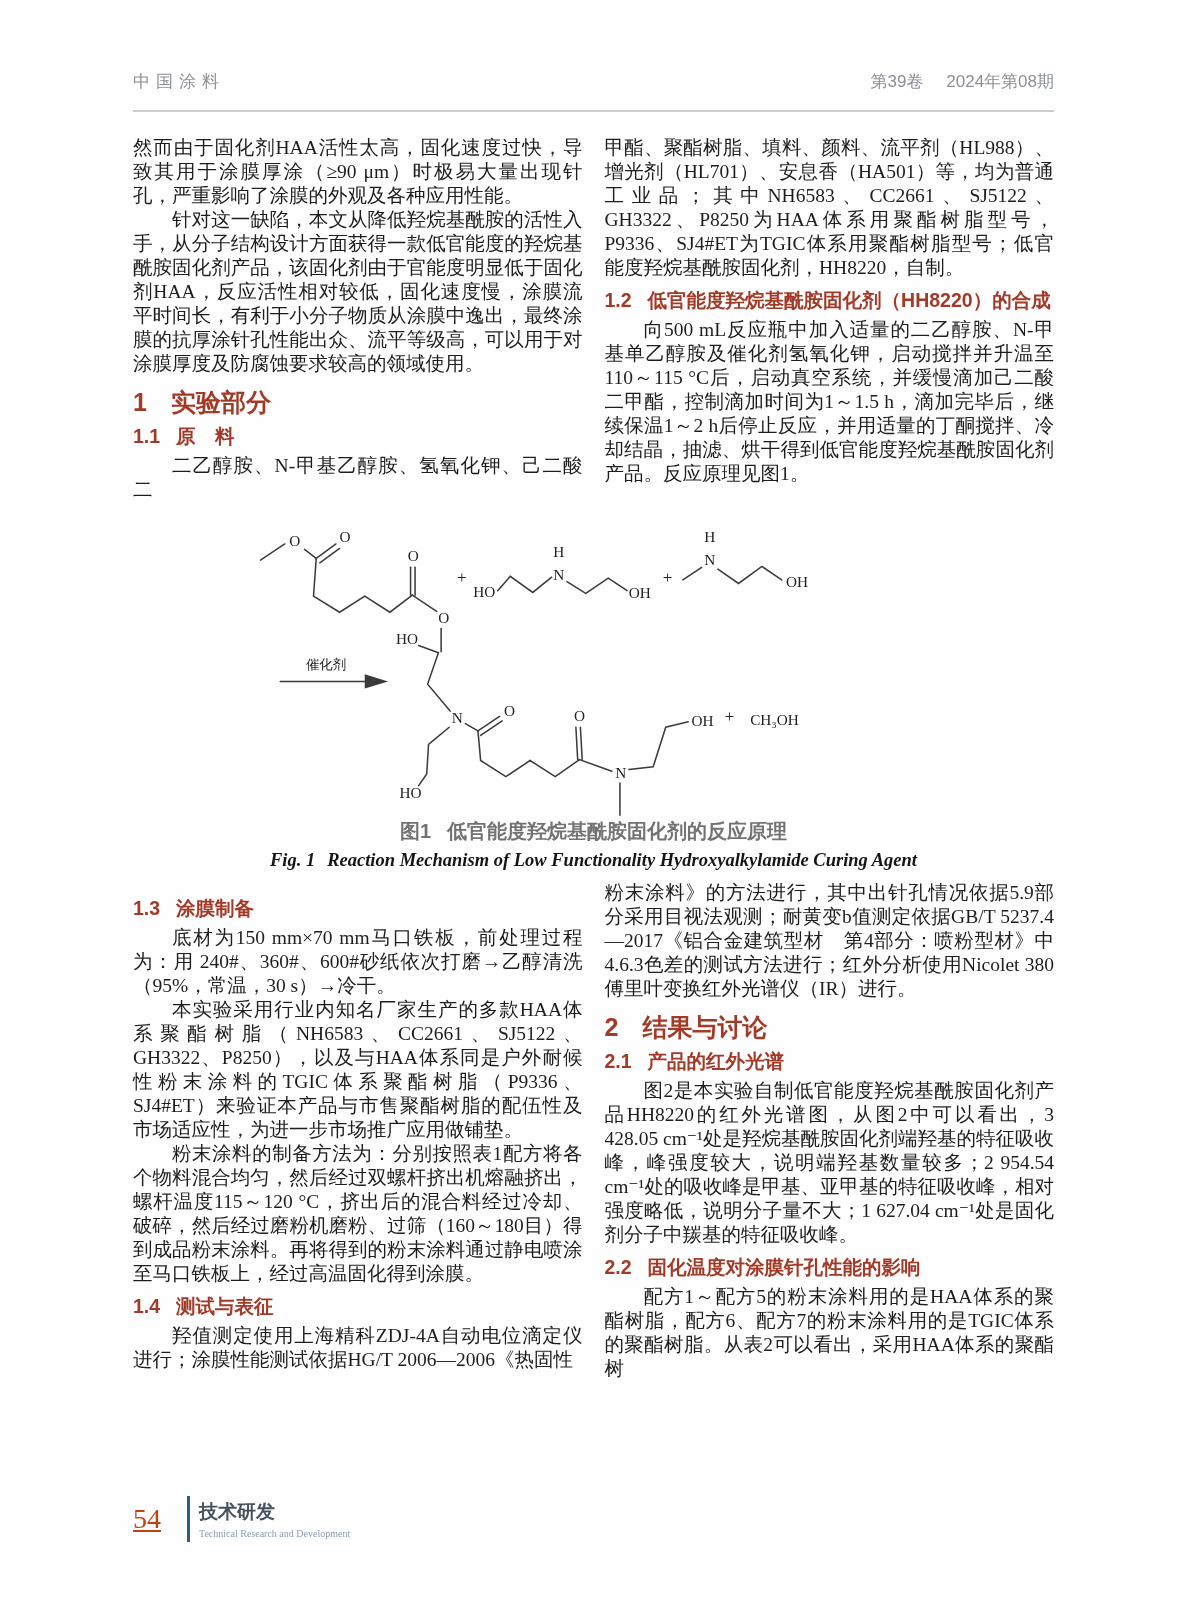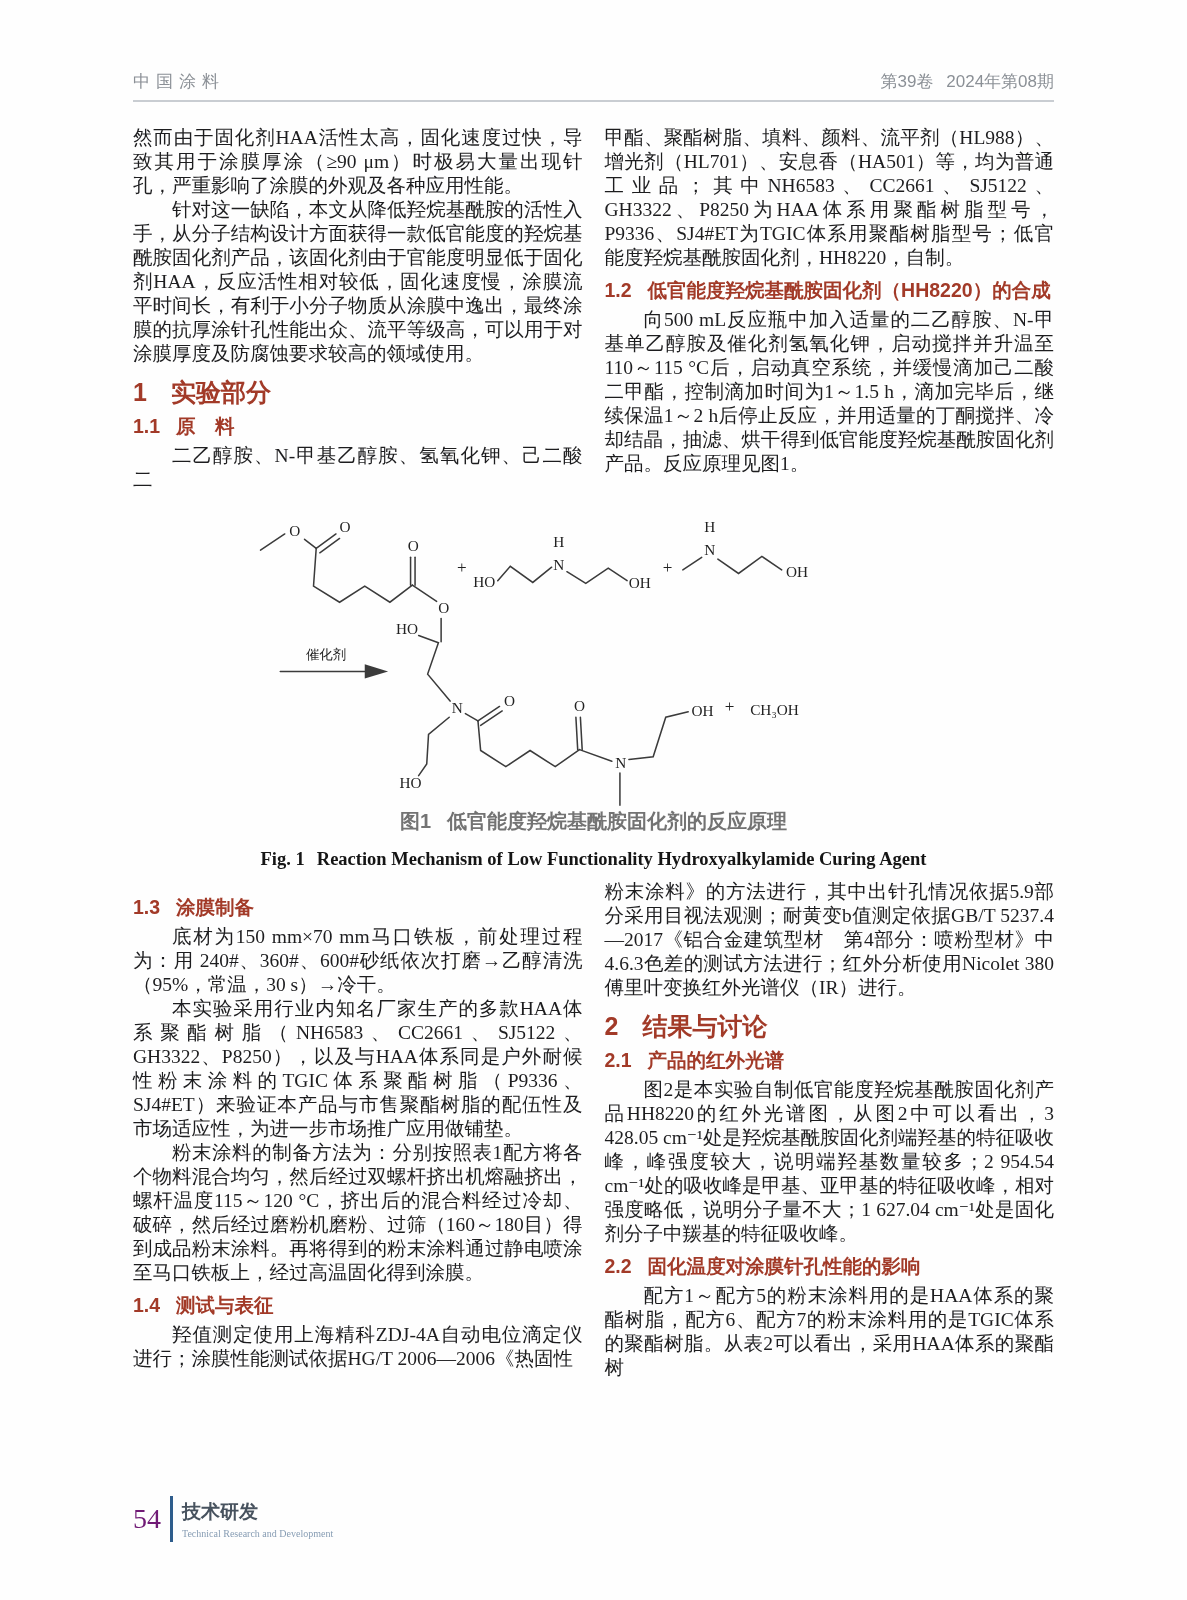--- a/index.html
+++ b/index.html
@@ -7,7 +7,7 @@
         font-family:"Liberation Serif","DejaVu Serif",serif;color:#1d1d1f;}
   .inner{padding:0 133px;}
   .pg-header{display:flex;justify-content:space-between;align-items:flex-end;
-             padding-top:70px;padding-bottom:7px;border-bottom:2px solid #c9cdd2;
+             padding-top:70px;padding-bottom:17px;border-bottom:2px solid #c9cdd2;
              color:#8b9096;font-size:17px;font-family:"Liberation Sans",sans-serif;}
   .journal{letter-spacing:6px;}
   .issue span{margin-left:8px;}

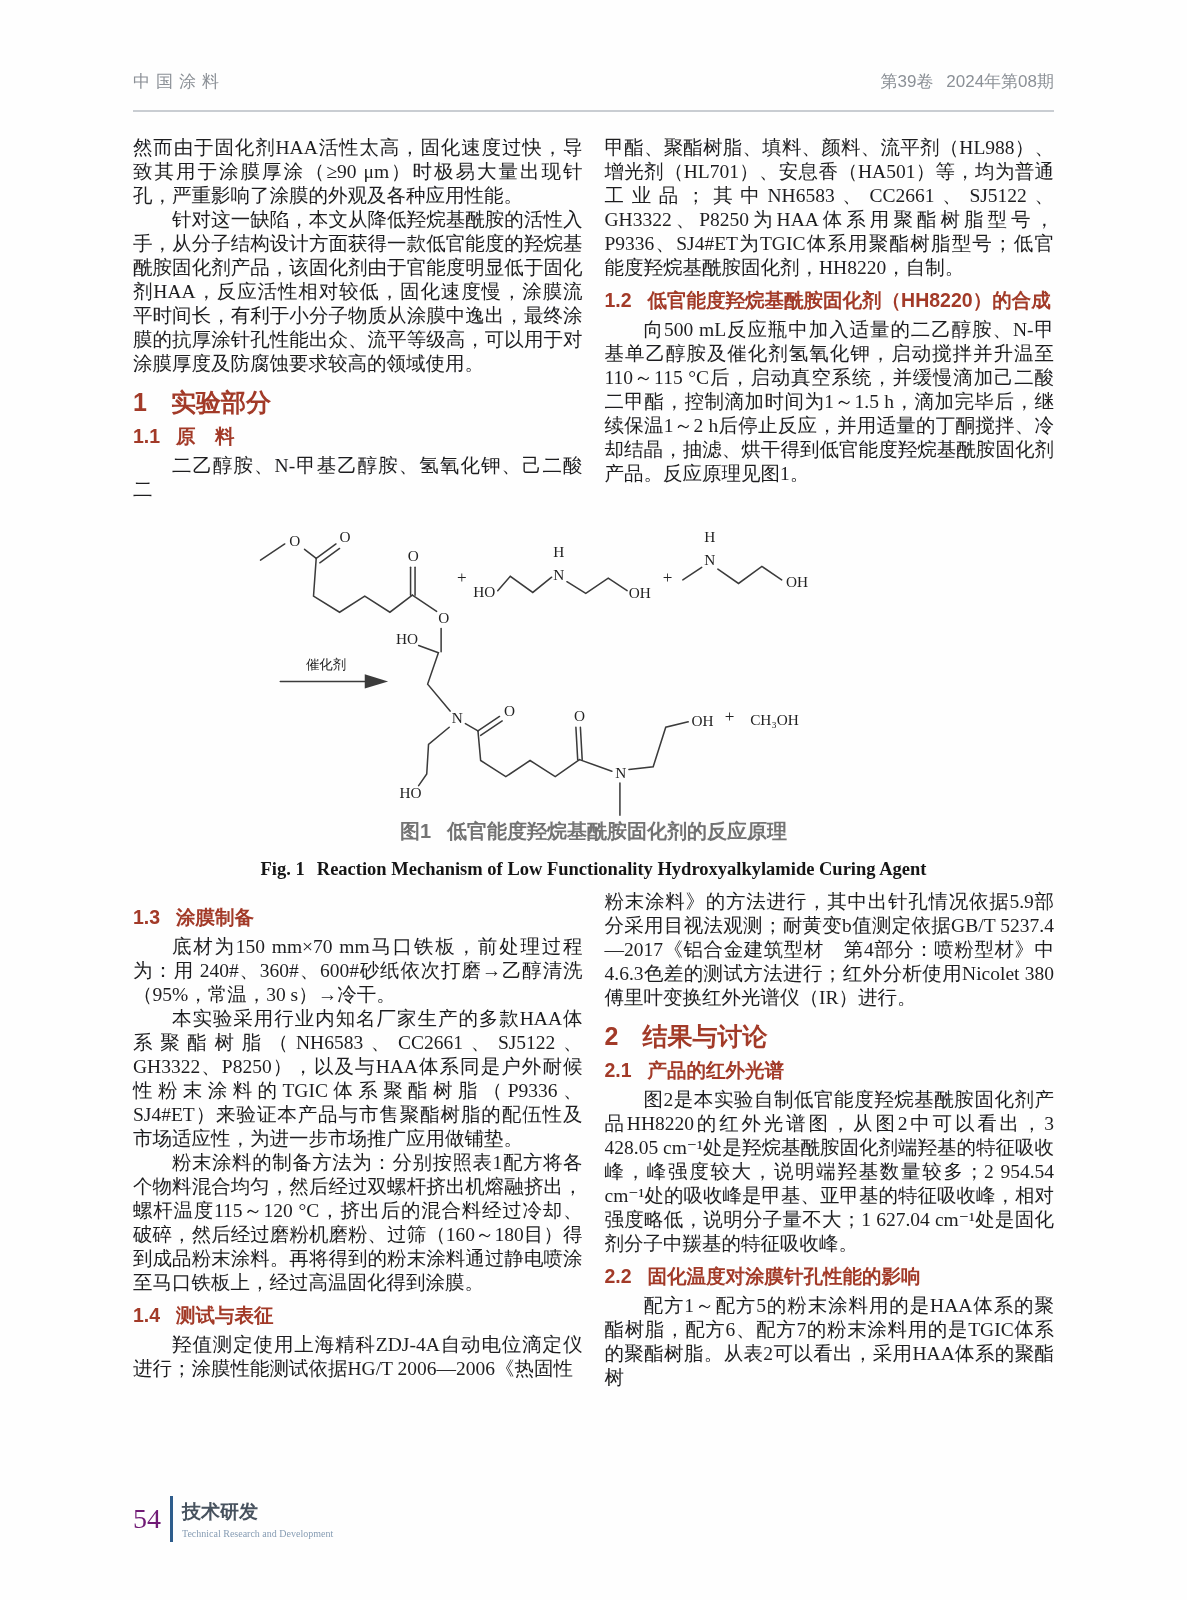--- a/index.html
+++ b/index.html
@@ -10,7 +10,7 @@
              padding-top:70px;padding-bottom:17px;border-bottom:2px solid #c9cdd2;
              color:#8b9096;font-size:17px;font-family:"Liberation Sans",sans-serif;}
   .journal{letter-spacing:6px;}
-  .issue span{margin-left:8px;}
+  .issue span{margin-left:18px;}
   .cols{display:flex;gap:22px;margin-top:24px;}
   .col{width:450px;}
   p.bt{font-size:19.5px;line-height:24px;text-align:justify;margin:0;}

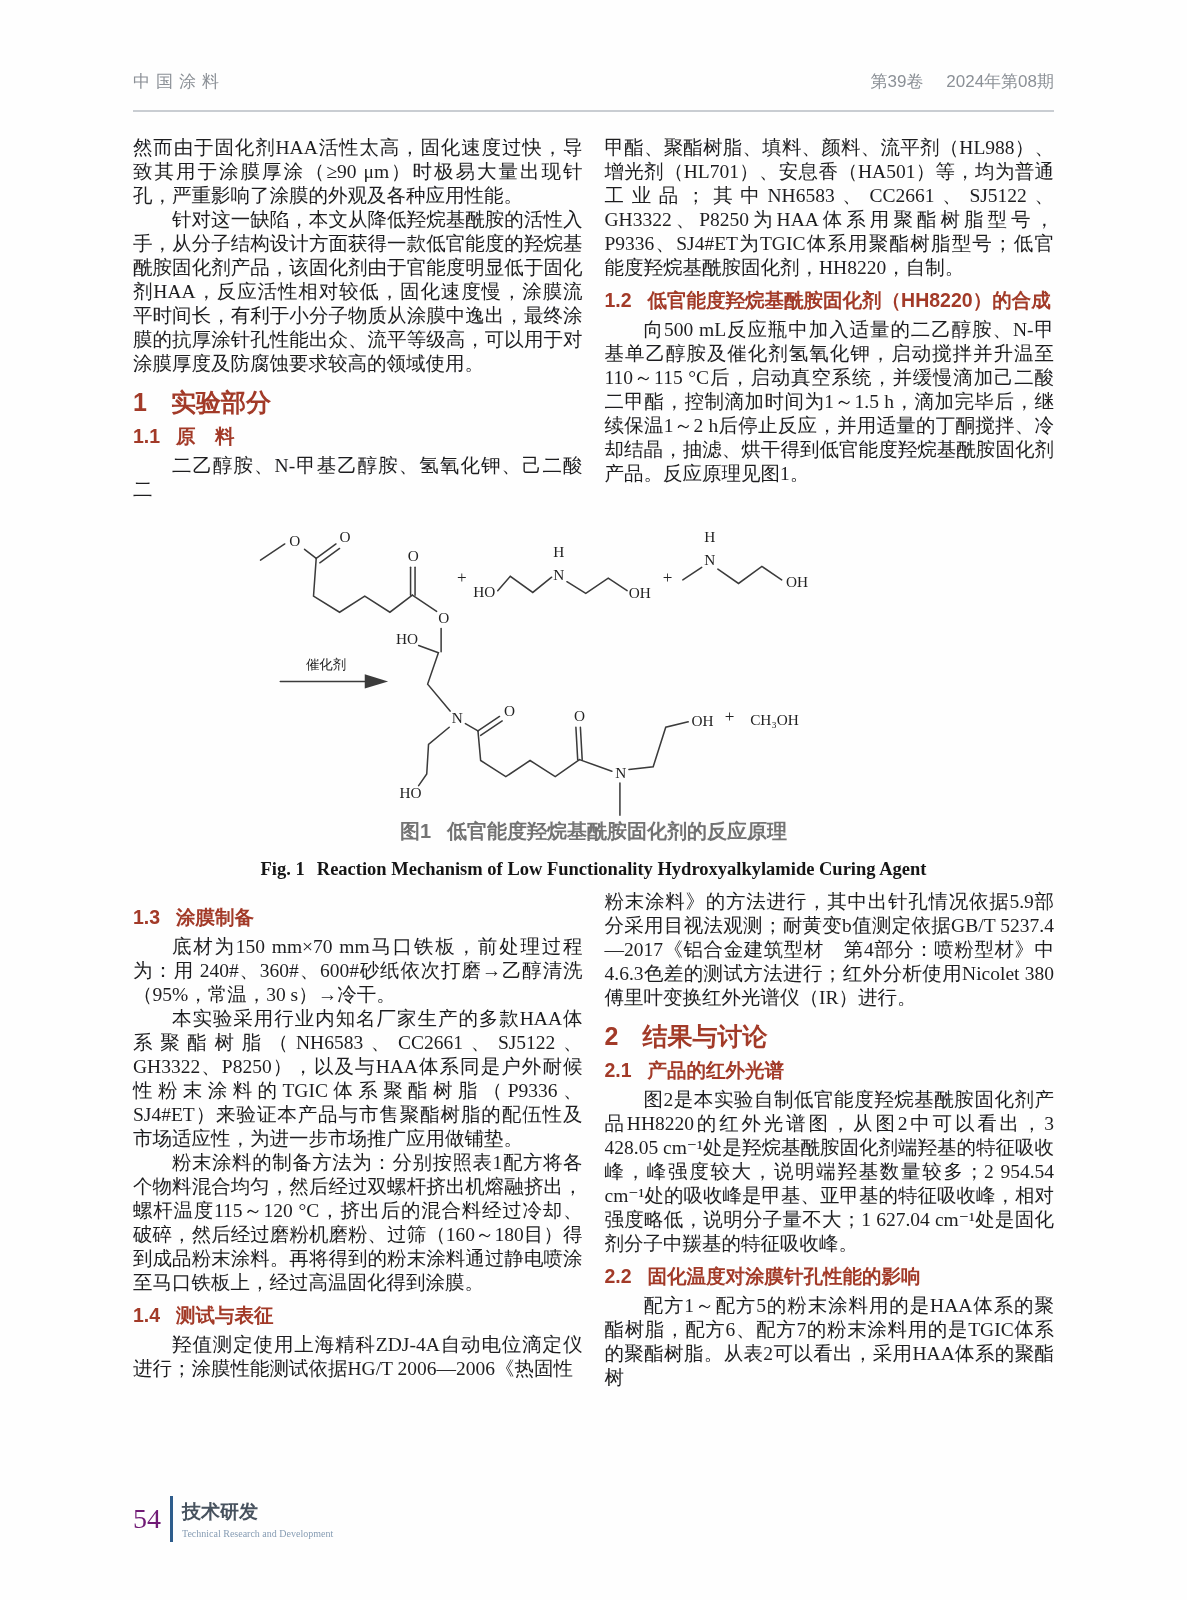--- a/index.html
+++ b/index.html
@@ -26,7 +26,7 @@
   .cap-zh{text-align:center;font-family:"Liberation Sans",sans-serif;font-weight:bold;
           font-size:20px;color:#737373;margin-top:0;}
   .cap-zh .cap-label{margin-right:16px;}
-  .cap-en{text-align:center;font-weight:bold;font-size:18.5px;color:#151515;margin-top:14px;}
+  .cap-en{text-align:center;font-weight:bold;font-size:18.5px;color:#151515;margin-top:5px;font-style:italic;}
   .cap-en .cap-label{margin-right:12px;}
   .cols.bottom{margin-top:10px;}
   .pg-footer{position:absolute;left:133px;top:1496px;display:flex;align-items:center;}

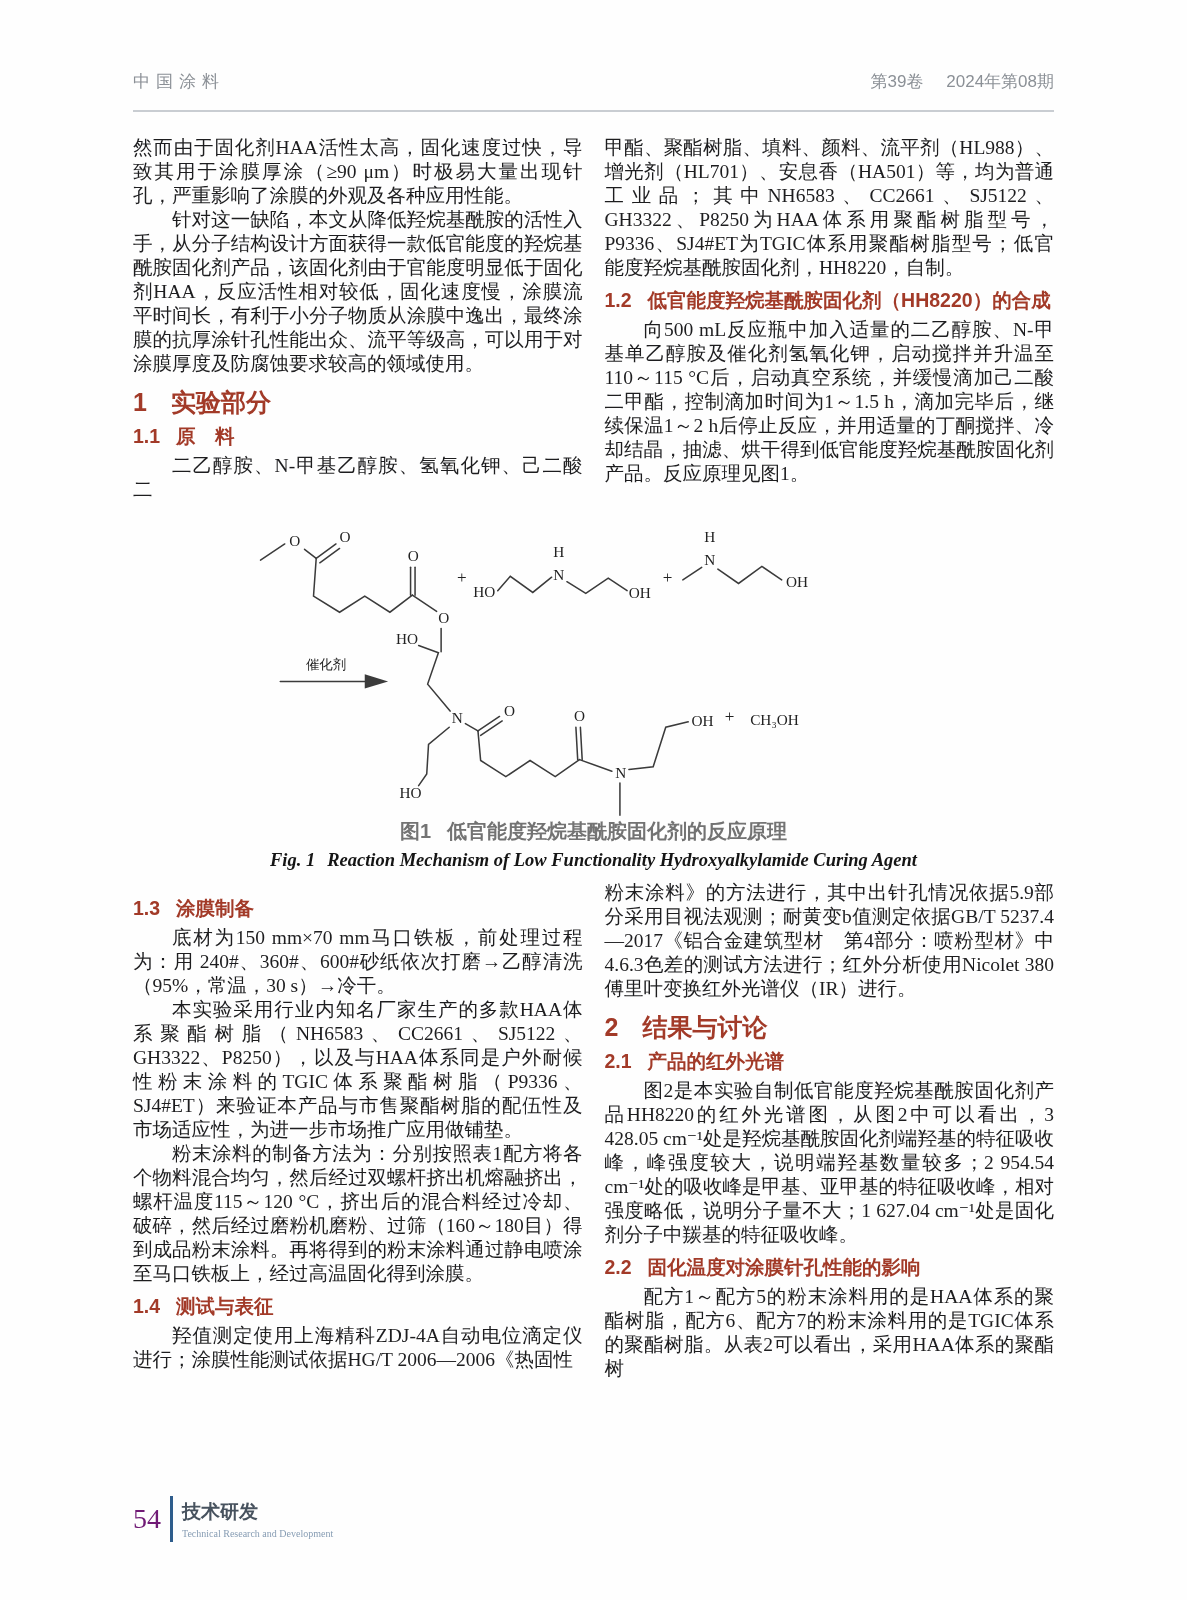--- a/index.html
+++ b/index.html
@@ -30,7 +30,7 @@
   .cap-en .cap-label{margin-right:12px;}
   .cols.bottom{margin-top:10px;}
   .pg-footer{position:absolute;left:133px;top:1496px;display:flex;align-items:center;}
-  .pg-num{font-size:28px;color:#701a75;margin-right:9px;}
+  .pg-num{font-size:28px;color:#c2410c;margin-right:26px;text-decoration:underline;}
   .pg-bar{width:3px;height:46px;background:#2e5d8c;margin-right:9px;}
   .pg-sec-zh{font-family:"Liberation Sans",sans-serif;font-weight:bold;font-size:19px;color:#47525e;}
   .pg-sec-en{font-size:10px;color:#869cb3;margin-top:3px;}

